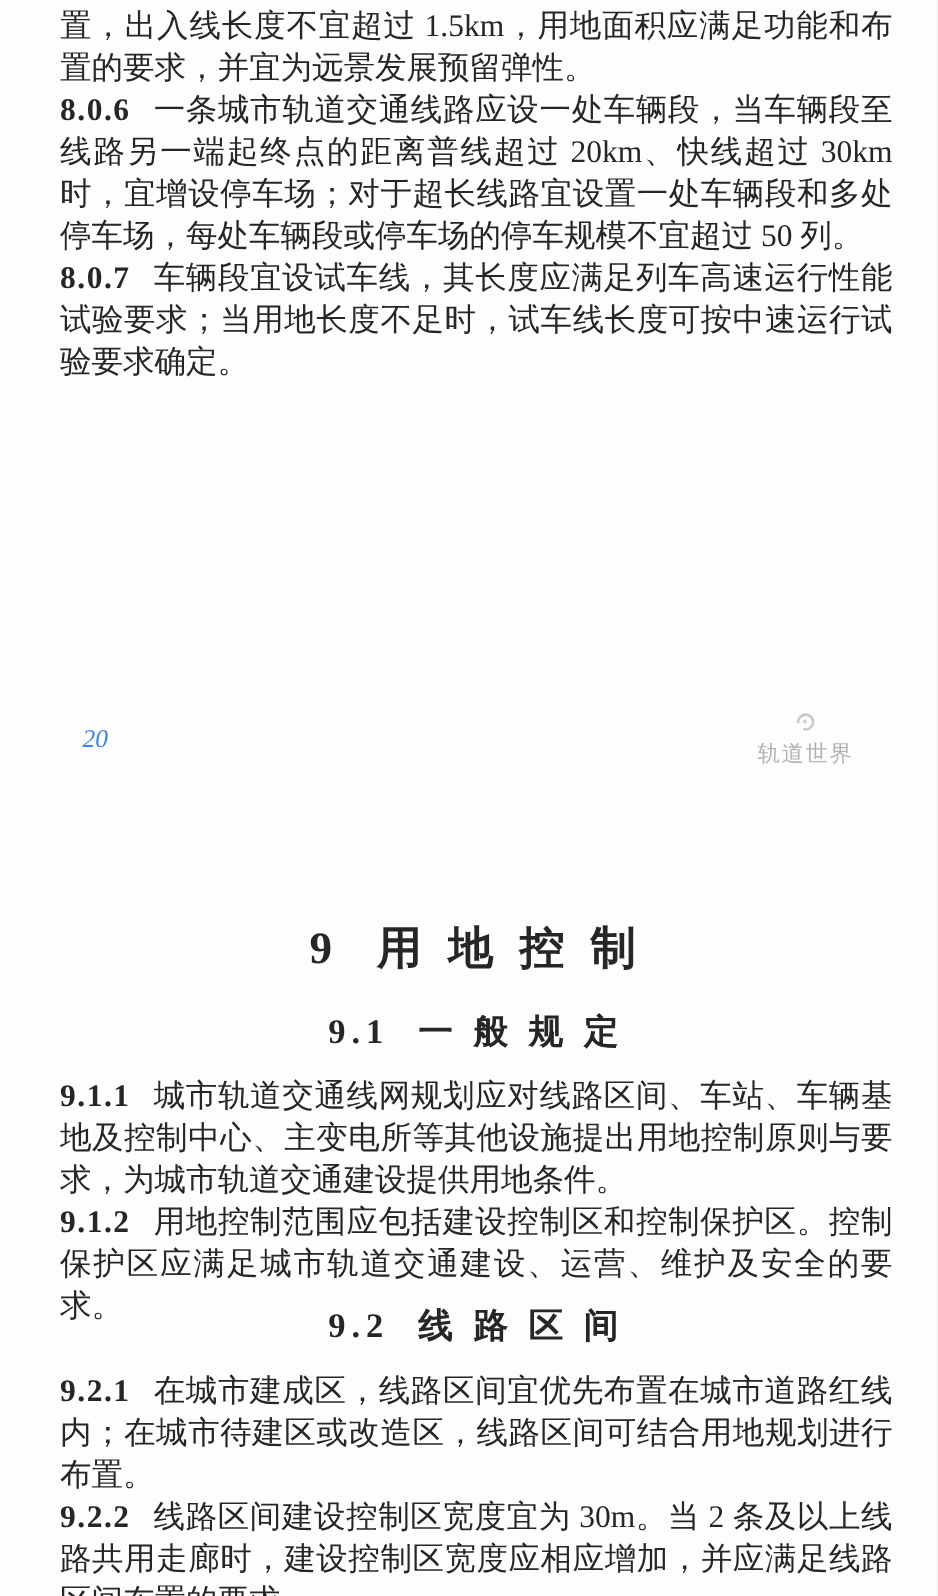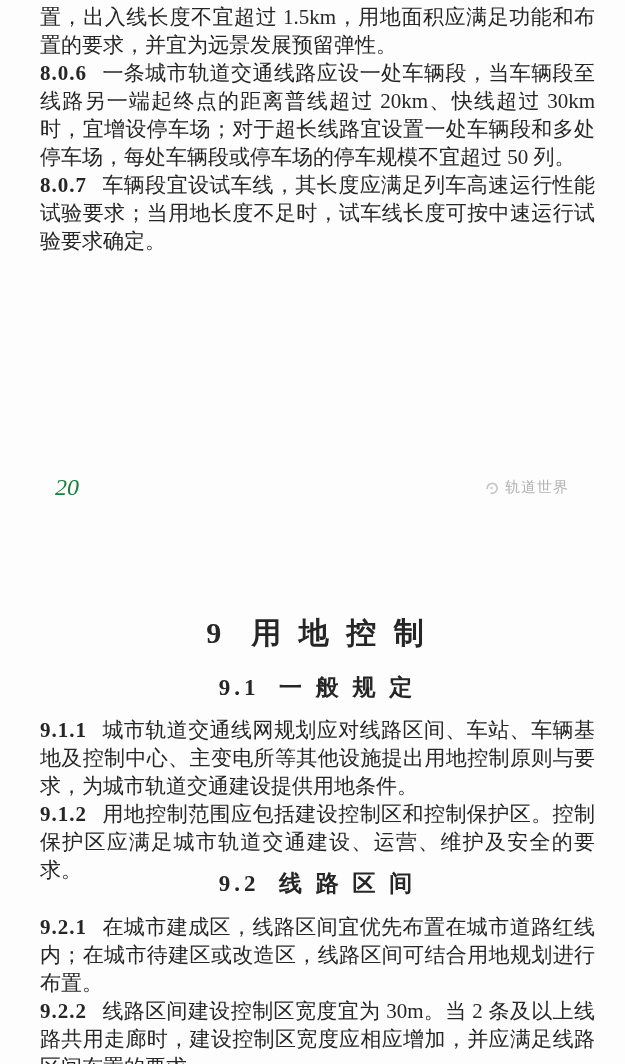--- a/index.html
+++ b/index.html
@@ -33,8 +33,8 @@
   .page-number{
     margin-left:15px;
     font-style:italic;
-    font-size:24px;
-    color:#15803d;
+    font-size:17px;
+    color:#3b82f6;
   }
   .watermark{
     margin-right:26px;

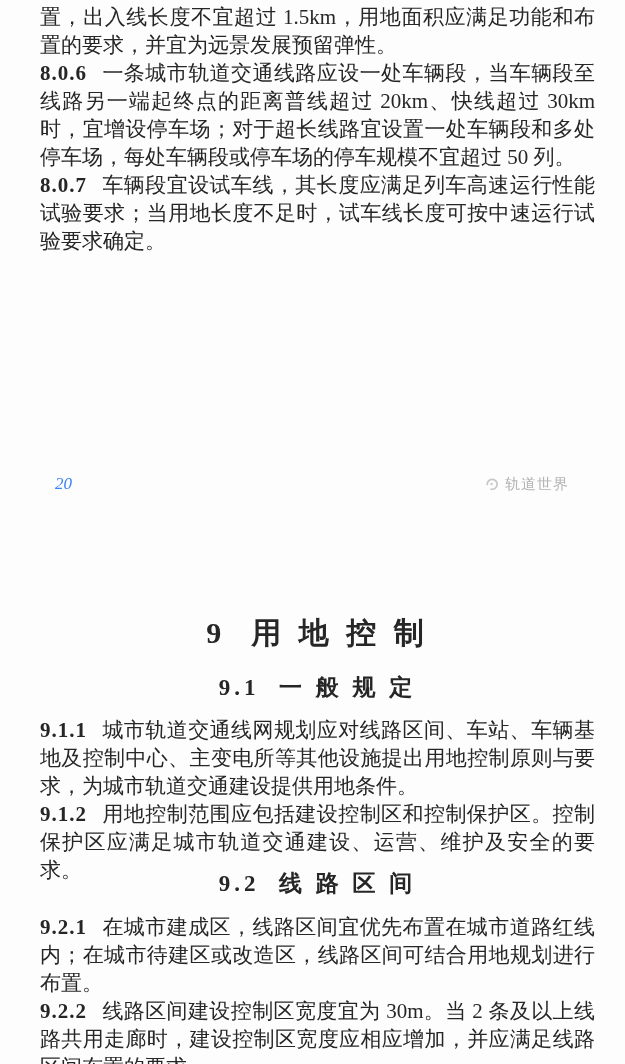--- a/index.html
+++ b/index.html
@@ -43,6 +43,7 @@
     font-size:15px;
     font-family:"Liberation Sans","DejaVu Sans",sans-serif;
     letter-spacing:1px;
+    flex-direction:column;
   }
   .watermark svg{display:block;opacity:.8;}
   .chapter-heading{

